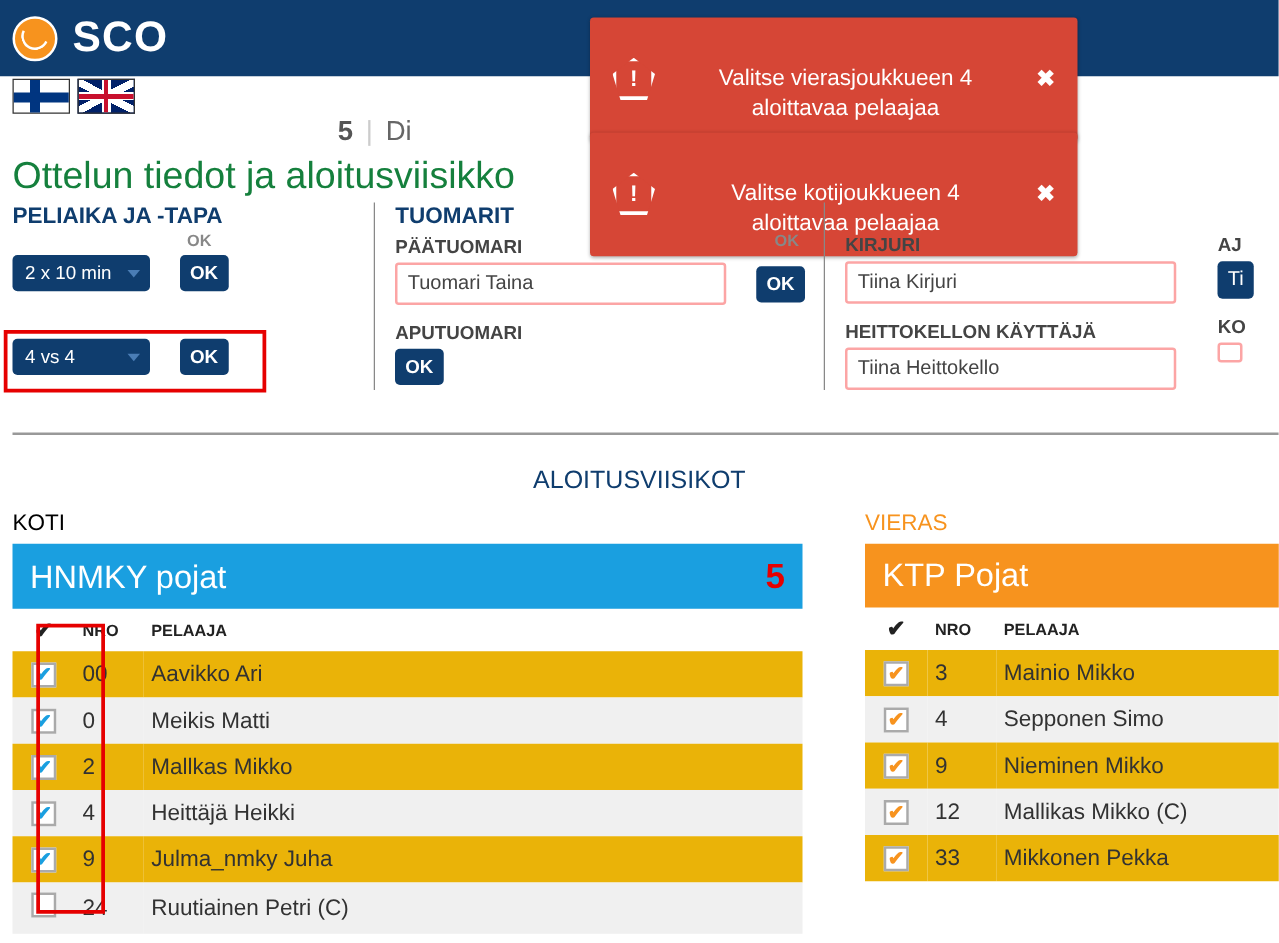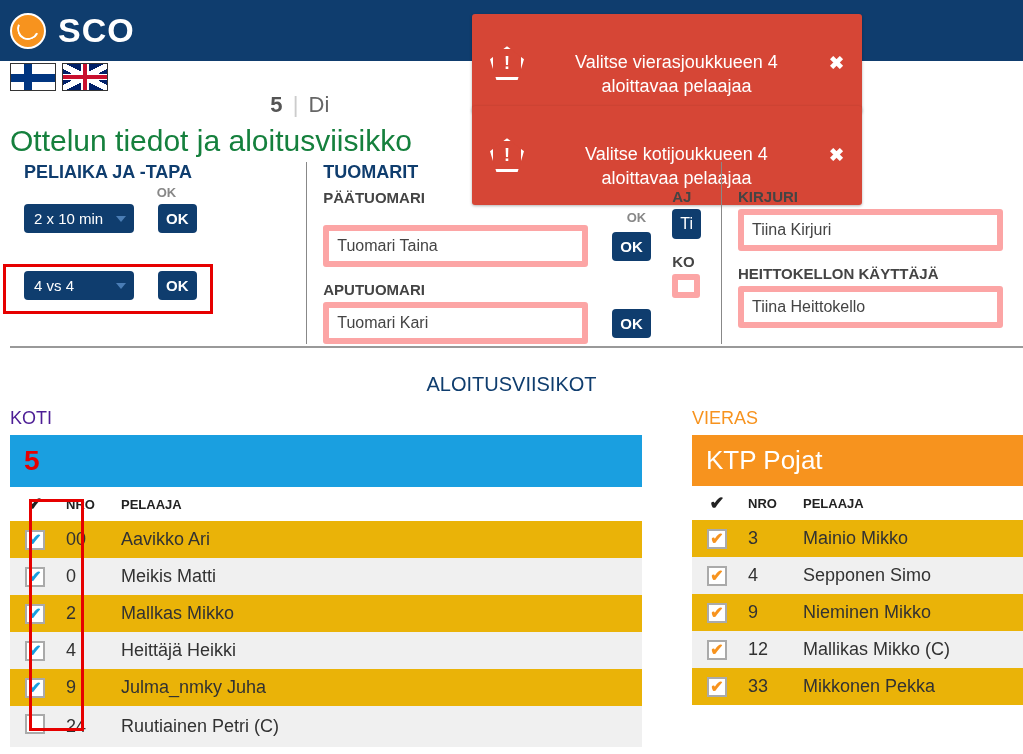--- a/index.html
+++ b/index.html
@@ -33,7 +33,7 @@
 
   .section-title { position:absolute; top:124px; left:10px; font-size:30px; color:#15803d; font-weight:400;}
 
-  .form-area { position:absolute; top:162px; left:24px; right:0; display:flex; }
+  .form-area { position:absolute; top:162px; left:10px; right:0; display:flex; }
   .col { padding-right:20px;}
   .col.border { border-left:1px solid #888; padding-left:16px;}
   .lbl-sec { color:#0f3d6e; font-size:18px; font-weight:600; margin-bottom:2px;}

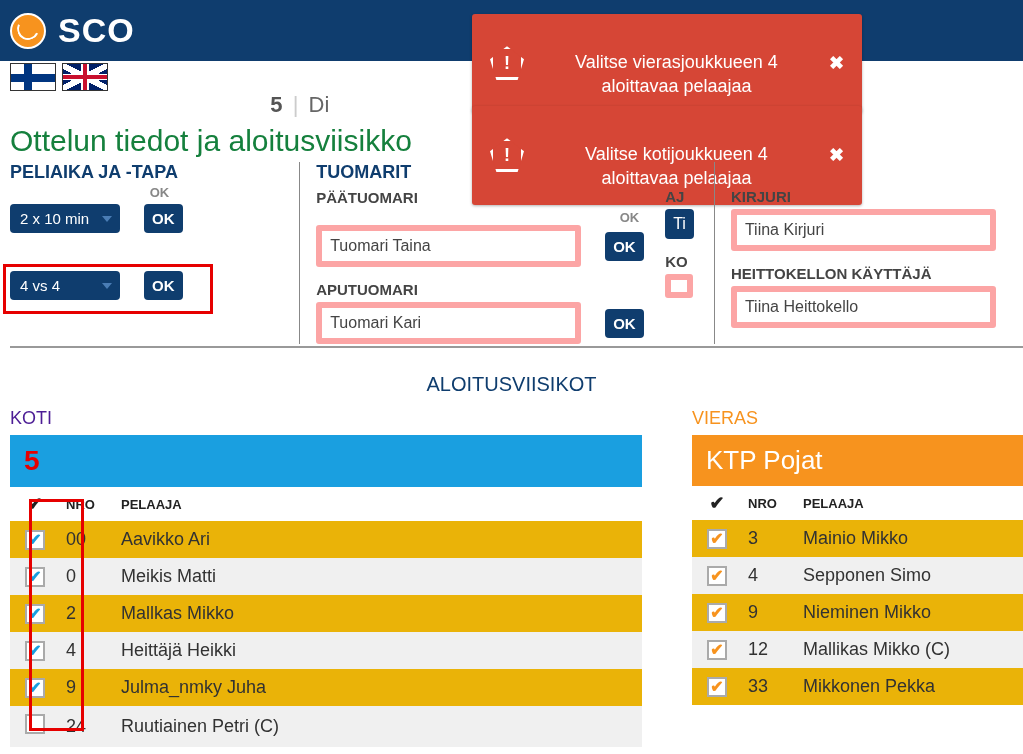--- a/index.html
+++ b/index.html
@@ -142,7 +142,7 @@
 
   <div class="col border" style="width:360px;">
     <div class="lbl-sec">TUOMARIT</div>
-    <div style="display:flex;justify-content:space-between;flex-direction:column;">
+    <div style="display:flex;justify-content:space-between;">
       <div class="lbl-field">PÄÄTUOMARI</div>
       <div class="lbl-ok">OK</div>
     </div>

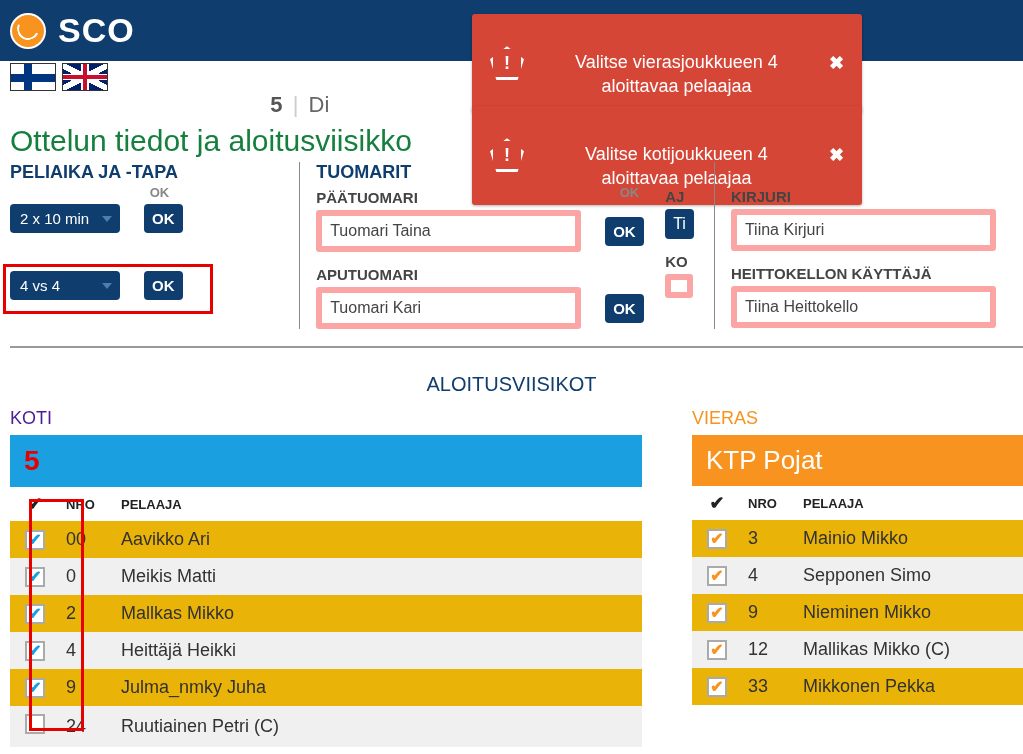--- a/index.html
+++ b/index.html
@@ -157,6 +157,18 @@
     </div>
   </div>
 
+  <div class="col border" style="width:320px;">
+    <div style="height:22px;"></div>
+    <div class="lbl-field">KIRJURI</div>
+    <div class="row">
+      <div class="txt-input">Tiina Kirjuri</div>
+    </div>
+    <div class="lbl-field" style="margin-top:14px;">HEITTOKELLON KÄYTTÄJÄ</div>
+    <div class="row">
+      <div class="txt-input">Tiina Heittokello</div>
+    </div>
+  </div>
+
   <div class="col" style="padding-left:6px;">
     <div style="height:22px;"></div>
     <div class="lbl-field">AJ</div>
@@ -167,18 +179,6 @@
     <div class="row">
         <div class="txt-input short"></div>
       </div>
-  </div>
-
-  <div class="col border" style="width:320px;">
-    <div style="height:22px;"></div>
-    <div class="lbl-field">KIRJURI</div>
-    <div class="row">
-      <div class="txt-input">Tiina Kirjuri</div>
-    </div>
-    <div class="lbl-field" style="margin-top:14px;">HEITTOKELLON KÄYTTÄJÄ</div>
-    <div class="row">
-      <div class="txt-input">Tiina Heittokello</div>
-    </div>
   </div>
 </div>
 

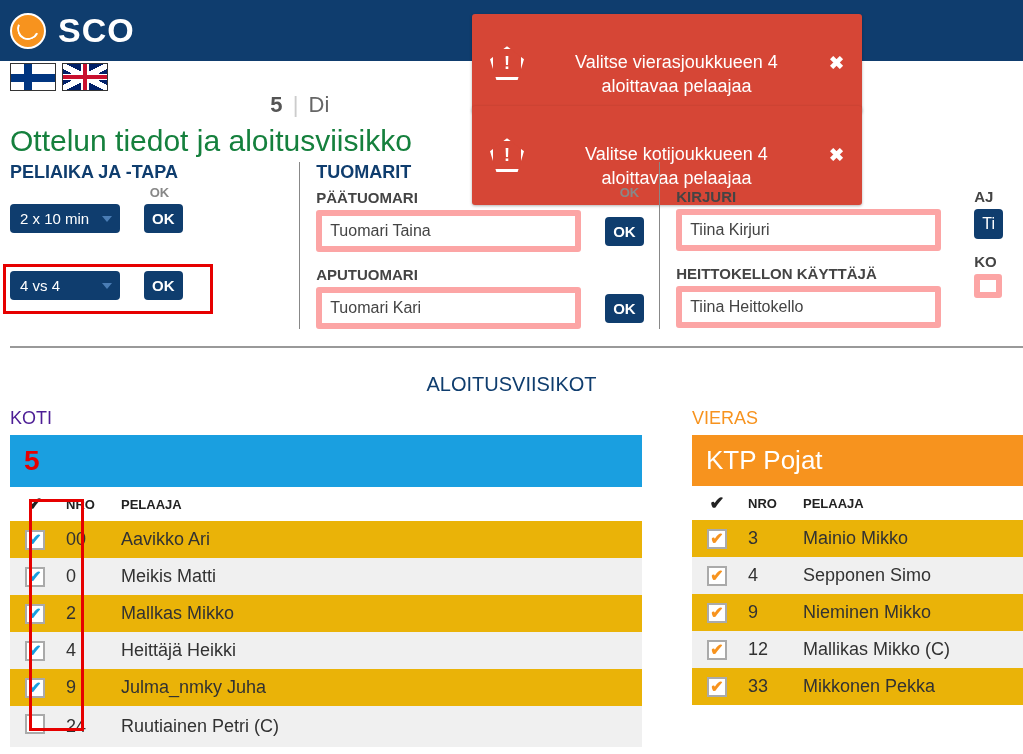--- a/index.html
+++ b/index.html
@@ -43,7 +43,7 @@
   .select { background:#0f3d6e; color:#fff; border-radius:4px; padding:6px 26px 6px 10px; font-size:15px; position:relative; min-width:110px;}
   .select::after{content:"";position:absolute;right:8px;top:50%;width:0;height:0;border-left:5px solid transparent;border-right:5px solid transparent;border-top:6px solid #4a7db5;transform:translateY(-50%);}
   .ok-btn { background:#0f3d6e; color:#fff; border-radius:4px; padding:6px 8px; font-size:15px; font-weight:700;}
-  .txt-input { border:6px solid #fca5a5; border-radius:3px; padding:6px 8px; font-size:16px; color:#444; min-width:265px; background:#fff;}
+  .txt-input { border:2px solid #fca5a5; border-radius:3px; padding:6px 8px; font-size:16px; color:#444; min-width:265px; background:#fff;}
   .txt-input.short{min-width:20px;}
 
   .redbox1{position:absolute; left:3px; top:264px; width:210px; height:50px; border:3px solid #e60000; pointer-events:none;}

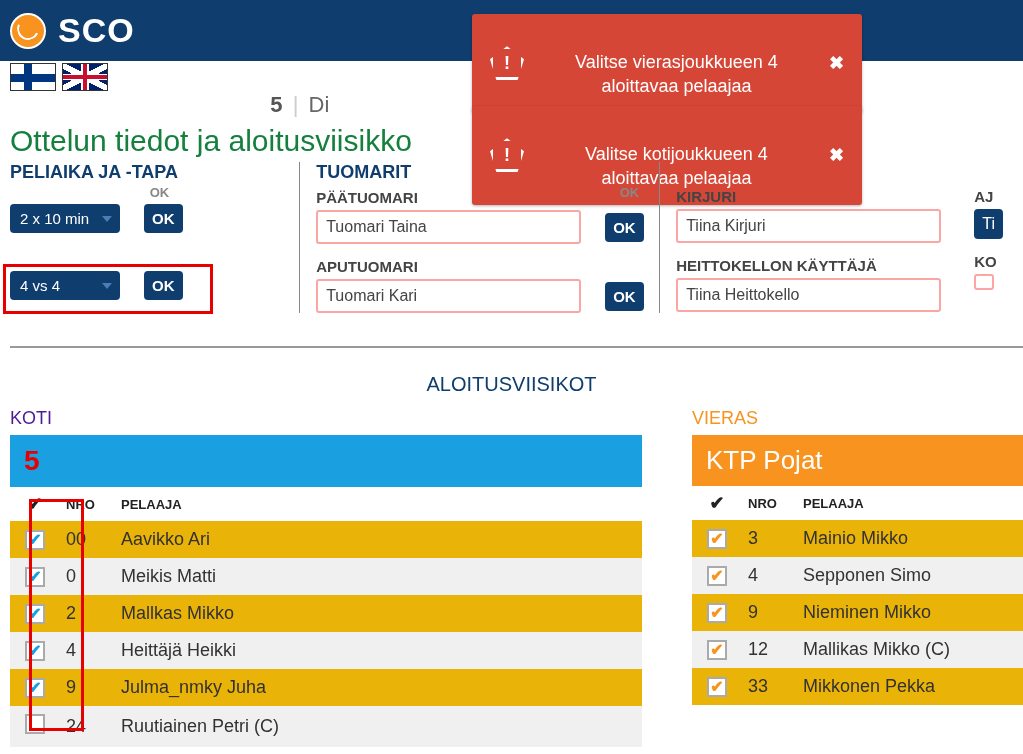--- a/index.html
+++ b/index.html
@@ -152,7 +152,6 @@
     </div>
     <div class="lbl-field" style="margin-top:14px;">APUTUOMARI</div>
     <div class="row">
-      <div class="txt-input">Tuomari Kari</div>
       <div class="ok-btn">OK</div>
     </div>
   </div>

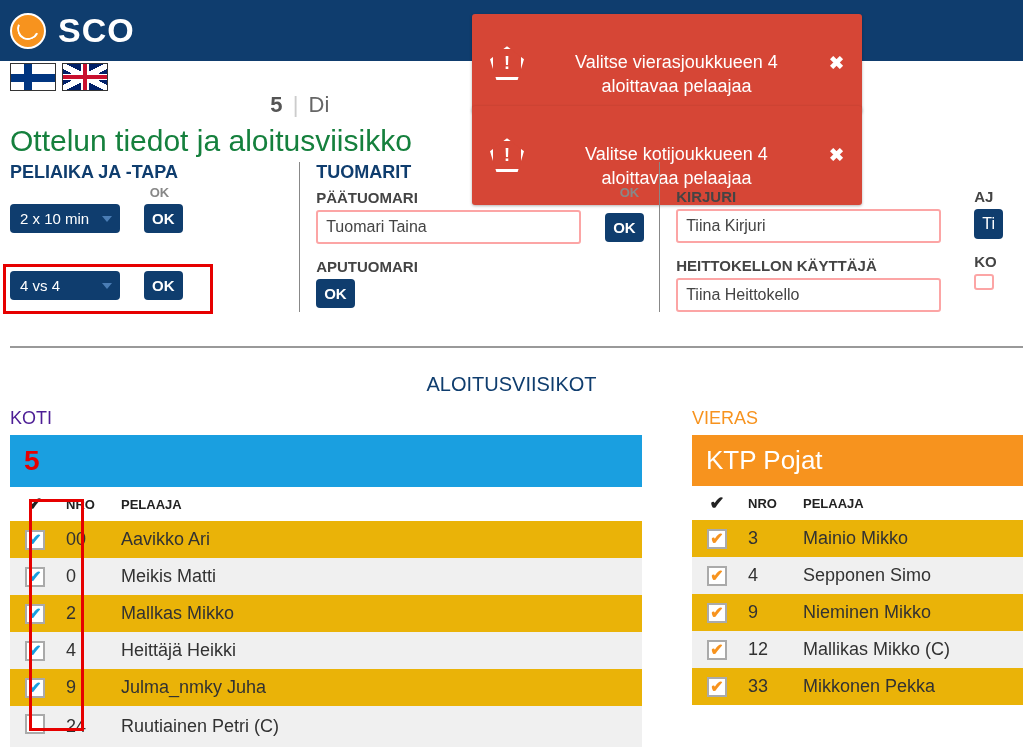--- a/index.html
+++ b/index.html
@@ -55,7 +55,7 @@
   .rosters { position:absolute; top:408px; left:10px; right:0; display:flex; gap:50px;}
   .roster { flex:0 0 632px;}
   .roster.away{ flex:0 0 340px;}
-  .home-lbl{ color:#4c1d95; font-size:18px; font-weight:400; margin-bottom:6px;}
+  .home-lbl{ color:#000000; font-size:18px; font-weight:400; margin-bottom:6px;}
   .away-lbl{ color:#f7931e; font-size:18px; font-weight:400; margin-bottom:6px;}
   .team-banner{ padding:10px 14px; color:#fff; font-size:26px; font-weight:400; display:flex; justify-content:space-between; align-items:center;}
   .team-banner.home-b{background:#1a9fe0;}

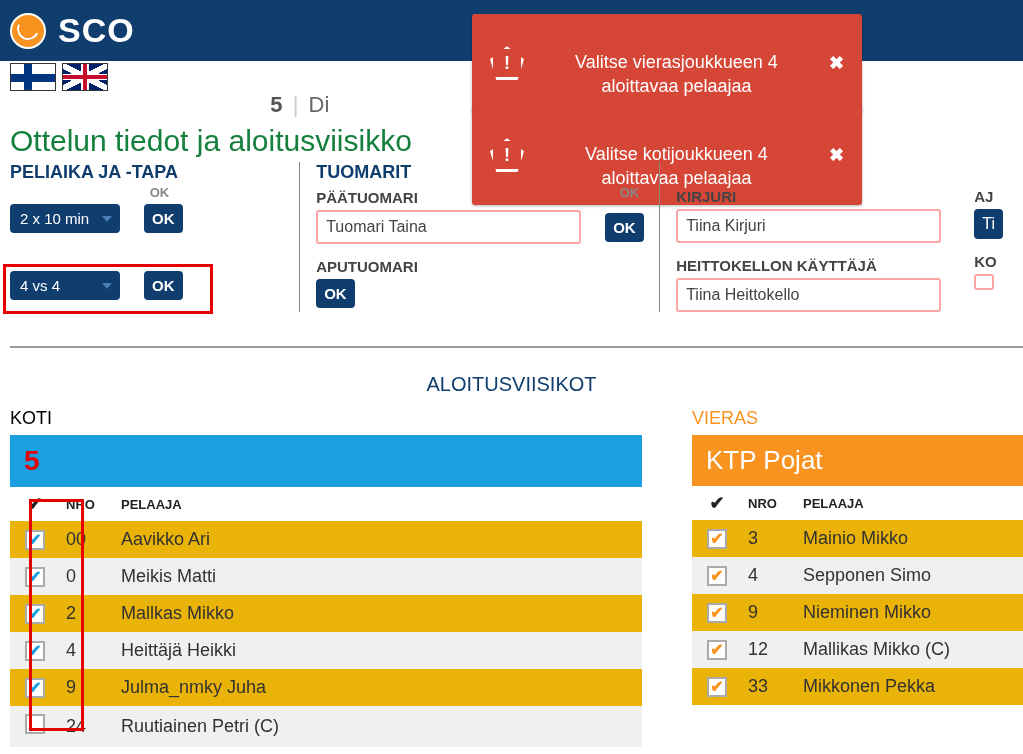--- a/index.html
+++ b/index.html
@@ -190,6 +190,7 @@
   <div class="roster">
     <div class="home-lbl">KOTI</div>
     <div class="team-banner home-b">
+      <span>HNMKY pojat</span>
       <span class="count">5</span>
     </div>
     <table>

